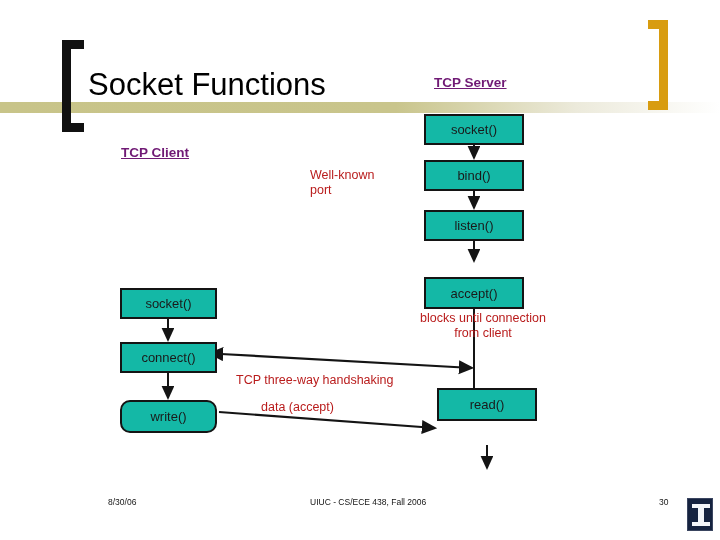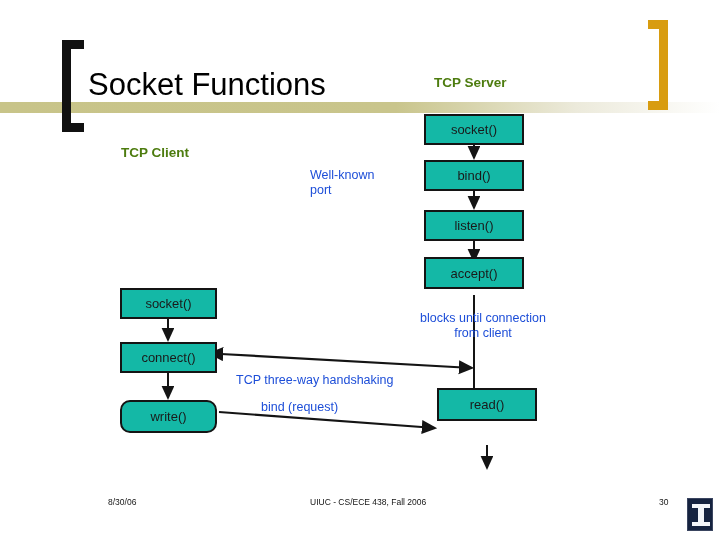--- a/index.html
+++ b/index.html
@@ -64,8 +64,9 @@
     position: absolute;
     font-size: 13.5px;
     font-weight: bold;
-    color: #4d7c0f;
-    white-space: nowrap;
+    color: #701a75;
+    white-space: nowrap;
+    text-decoration: underline;
   }
   .lbl-server { left: 434px; top: 75px; }
   .lbl-client { left: 121px; top: 145px; }

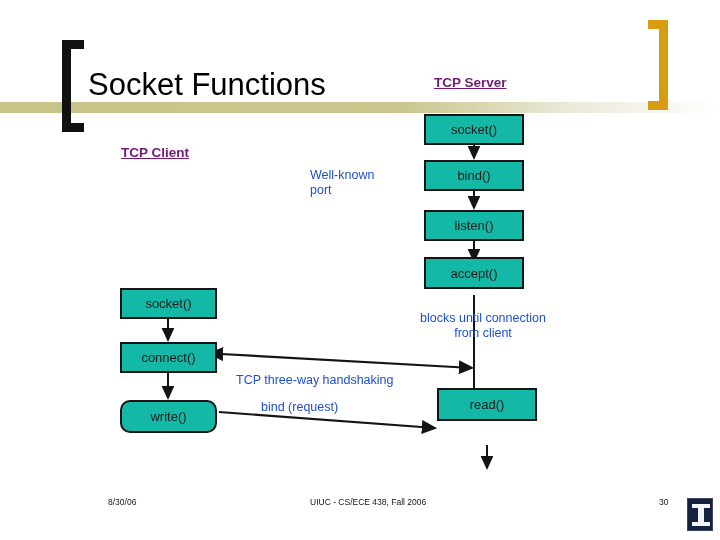--- a/index.html
+++ b/index.html
@@ -101,7 +101,7 @@
   .note {
     position: absolute;
     font-size: 12.5px;
-    color: #1d4ed8;
+    color: #b91c1c;
     line-height: 15px;
     white-space: pre-line;
   }

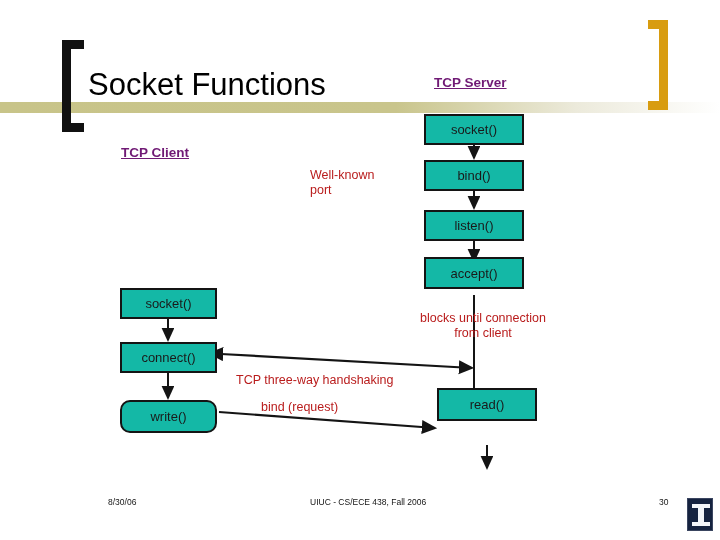--- a/index.html
+++ b/index.html
@@ -89,7 +89,7 @@
   .box-s-socket { left: 424px; top: 114px; width: 100px; height: 31px; }
   .box-s-bind   { left: 424px; top: 160px; width: 100px; height: 31px; }
   .box-s-listen { left: 424px; top: 210px; width: 100px; height: 31px; }
-  .box-s-accept { left: 424px; top: 257px; width: 100px; height: 32px; }
+  .box-s-accept { left: 424px; top: 277px; width: 100px; height: 32px; }
   .box-s-read   { left: 437px; top: 388px; width: 100px; height: 33px; }
 
   

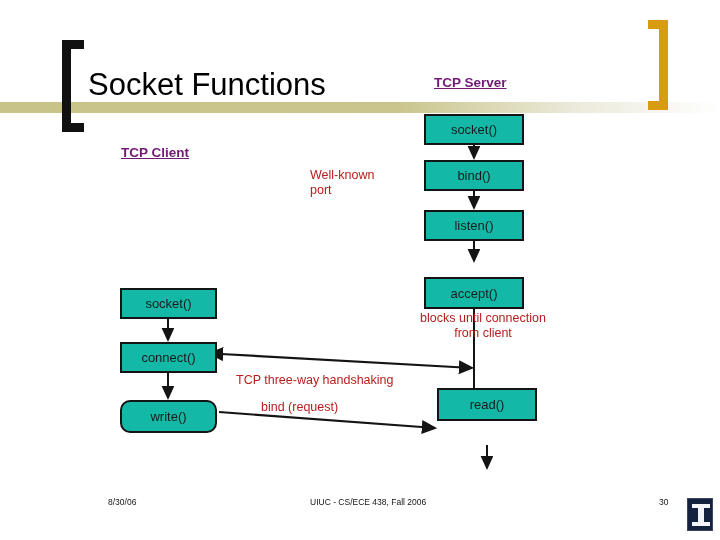--- a/index.html
+++ b/index.html
@@ -212,7 +212,7 @@
   <div class="note note-blocks">blocks until connection
 from client</div>
   <div class="note note-handshake">TCP three-way handshaking</div>
-  <div class="note note-data">bind (request)</div>
+  <div class="note note-data">data (accept)</div>
 
   <div class="footer-text ft-date">8/30/06</div>
   <div class="footer-text ft-venue">UIUC - CS/ECE 438, Fall 2006</div>

